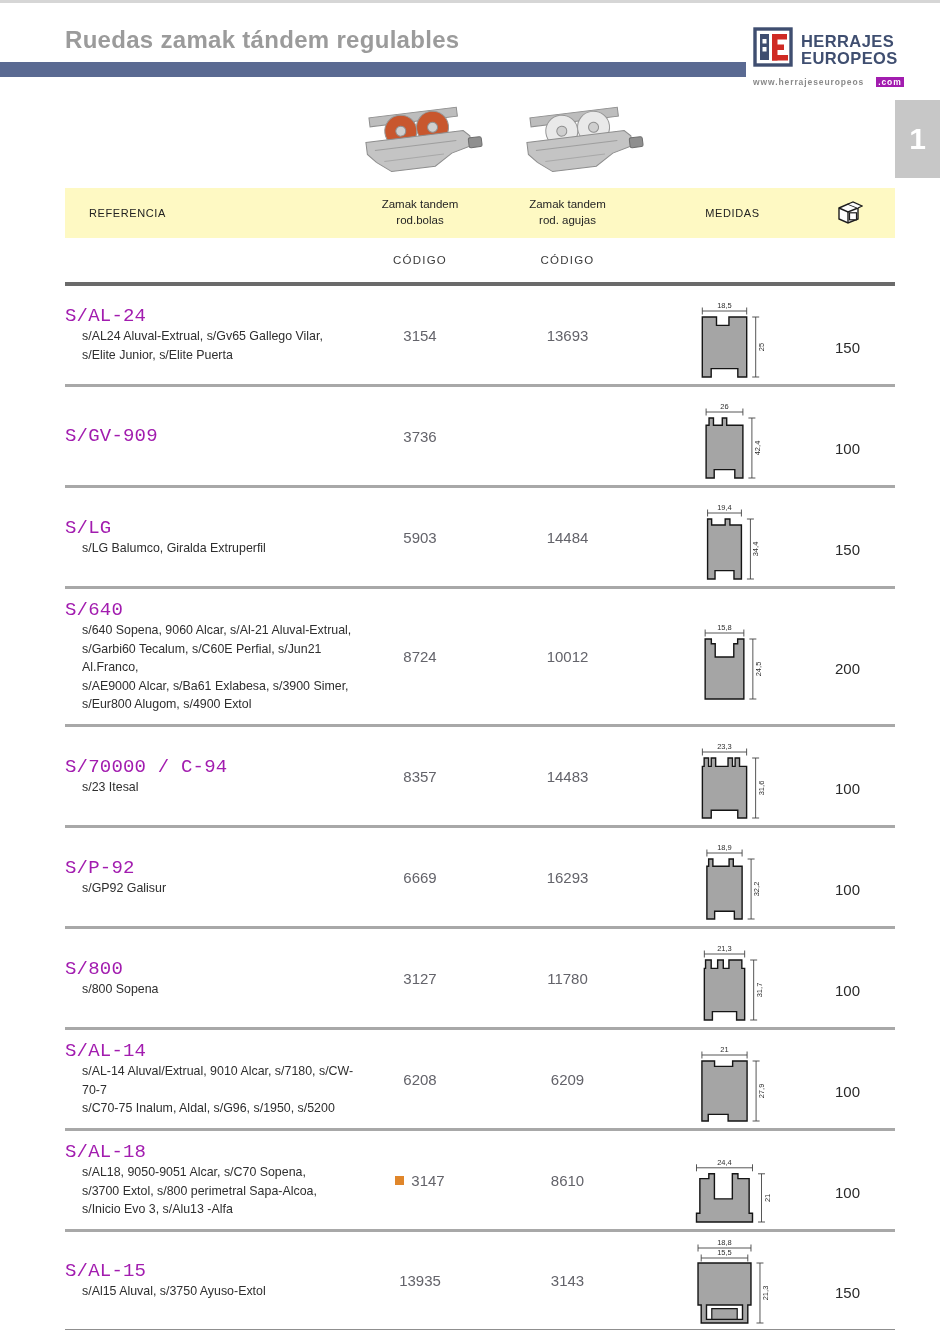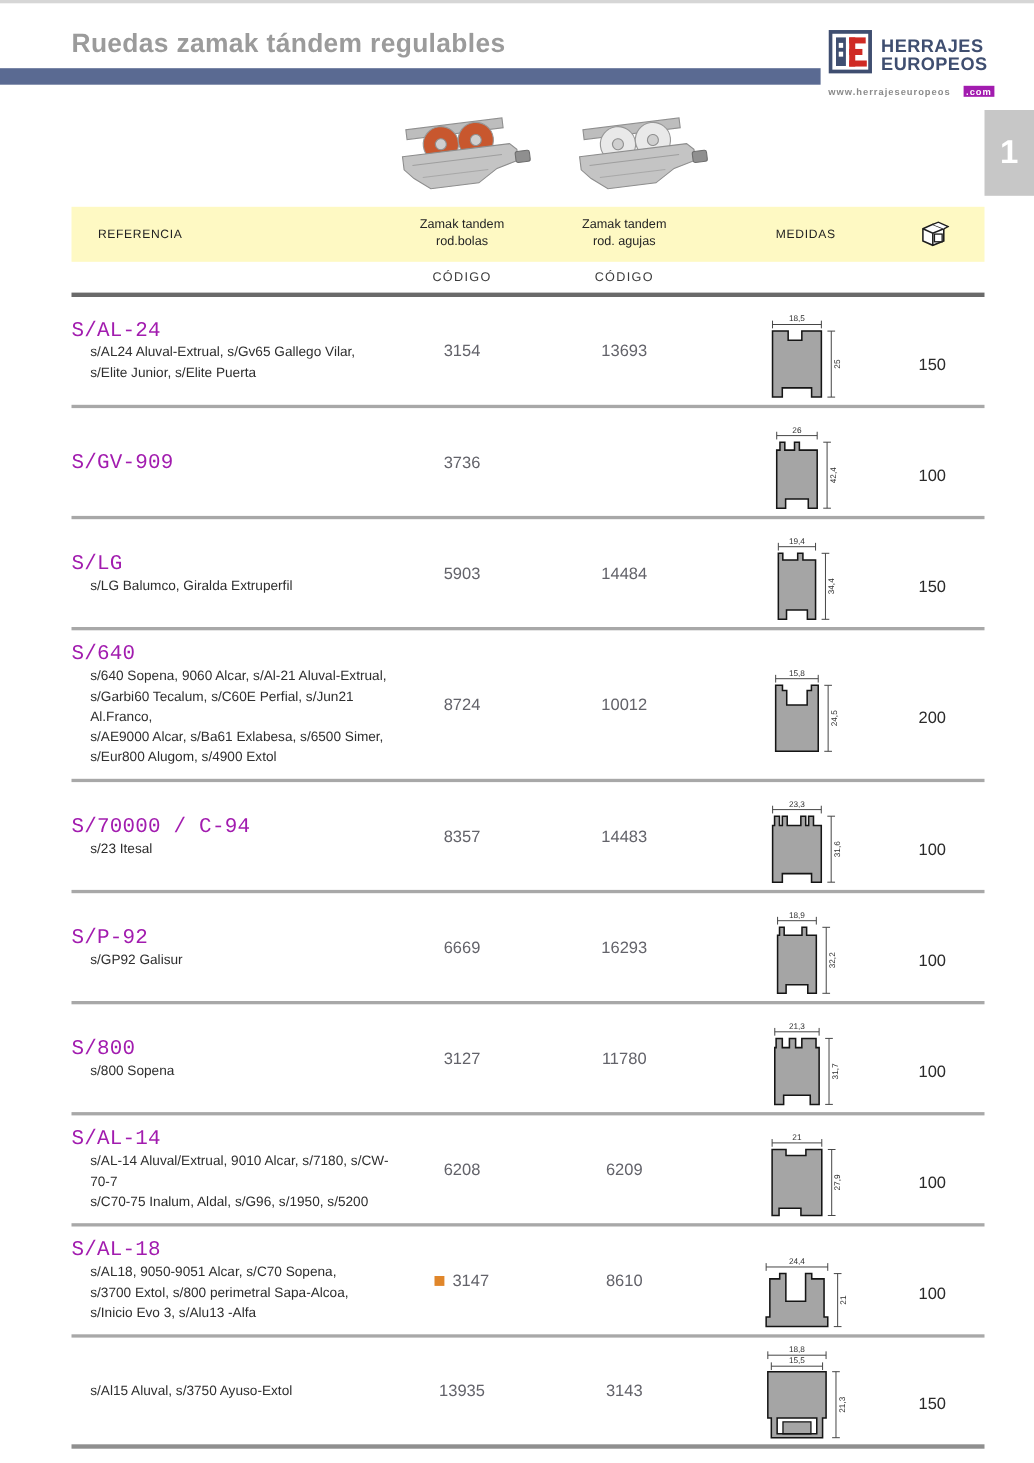--- a/index.html
+++ b/index.html
@@ -31,7 +31,7 @@
   .th-med { text-align:center; font-size:11px; letter-spacing:.6px; }
   .th-icon { display:flex; justify-content:center; }
 
-  .codigo-row { height:32px; align-items:center; border-bottom:4px solid #6a6a6a; }
+  .codigo-row { height:48px; align-items:center; border-bottom:4px solid #6a6a6a; }
   .codigo-label { text-align:center; font-size:11.5px; letter-spacing:1.2px; color:#3a3a3a; }
 
   .row { min-height:101px; border-bottom:3px solid #a8a8a8; align-items:stretch; }

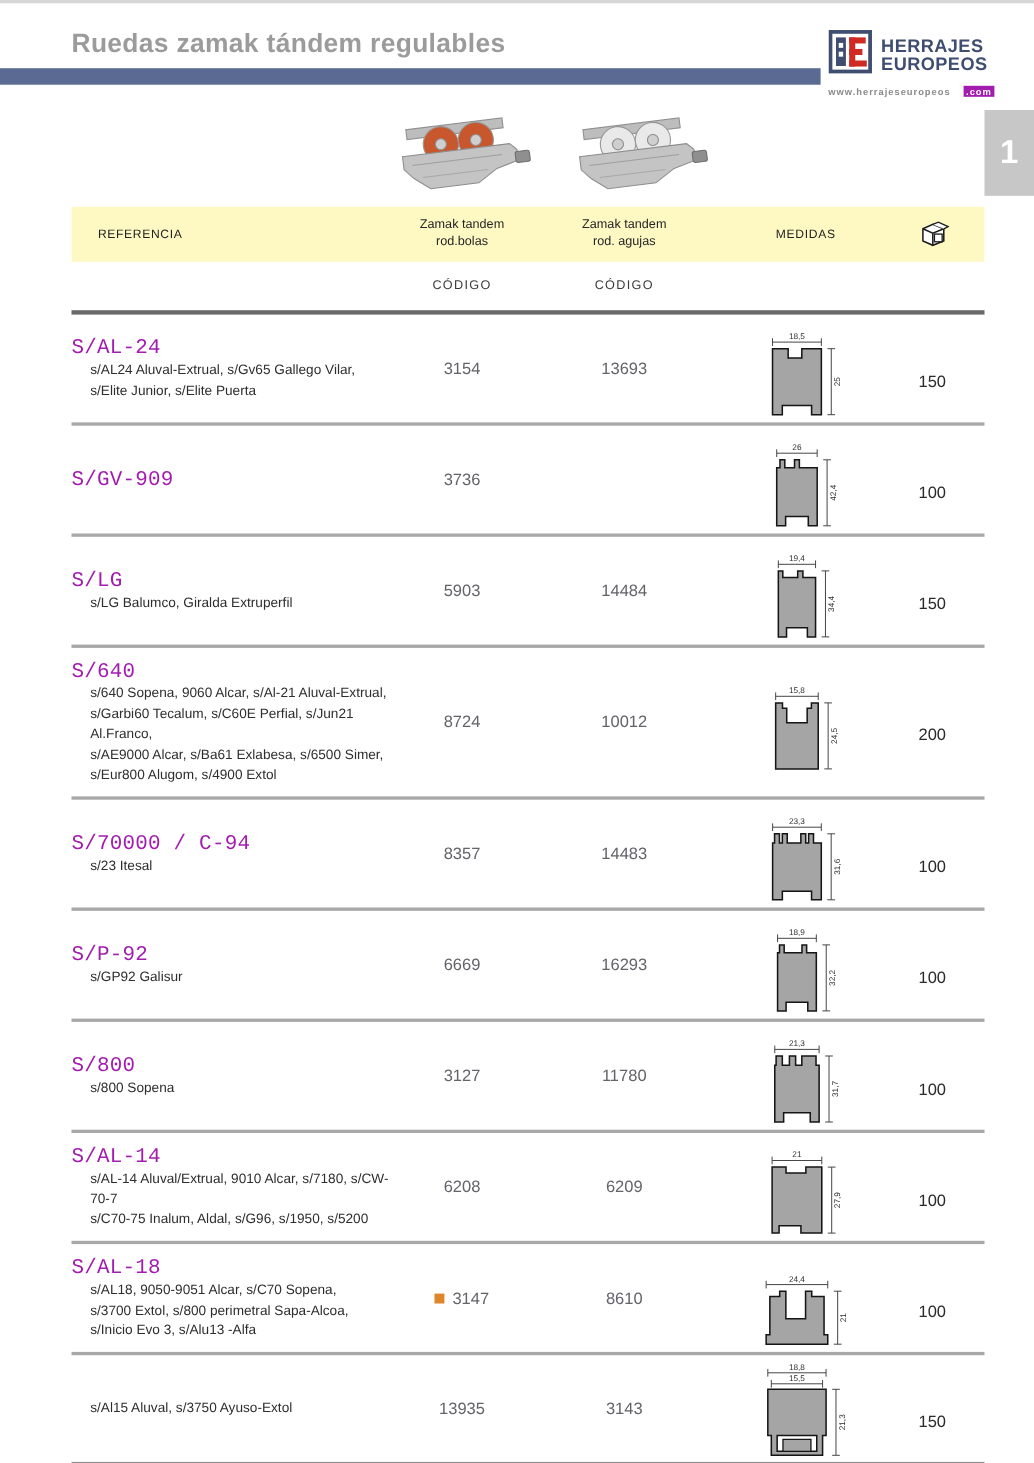--- a/index.html
+++ b/index.html
@@ -238,7 +238,7 @@
             <div class="ref-title">S/640</div>
             <div class="ref-compat">s/640 Sopena, 9060 Alcar, s/Al-21 Aluval-Extrual,</div>
             <div class="ref-compat">s/Garbi60 Tecalum, s/C60E Perfial, s/Jun21 Al.Franco,</div>
-            <div class="ref-compat">s/AE9000 Alcar, s/Ba61 Exlabesa, s/6500 Simer,</div>
+            <div class="ref-compat">s/AE9000 Alcar, s/Ba61 Exlabesa, s/3900 Simer,</div>
             <div class="ref-compat">s/Eur800 Alugom, s/4900 Extol</div>
           </div>
           <div class="cell-code">

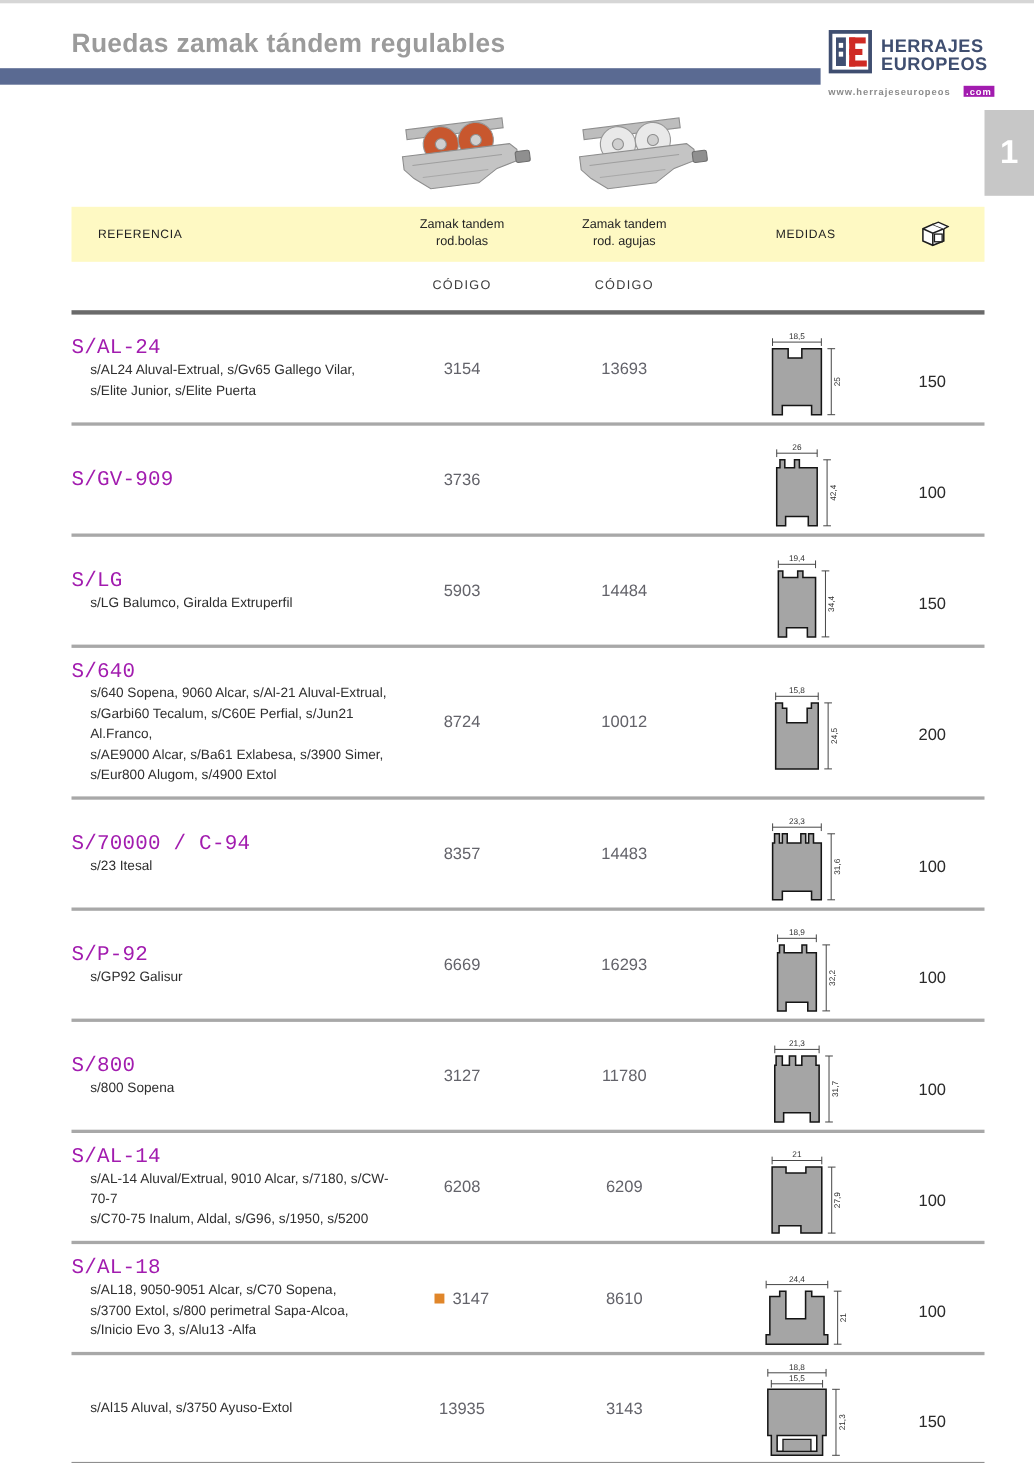--- a/index.html
+++ b/index.html
@@ -410,6 +410,7 @@
         </div>
         <div class="row grid">
           <div class="cell-ref">
+            <div class="ref-title">S/AL-15</div>
             <div class="ref-compat">s/Al15 Aluval, s/3750 Ayuso-Extol</div>
           </div>
           <div class="cell-code">

